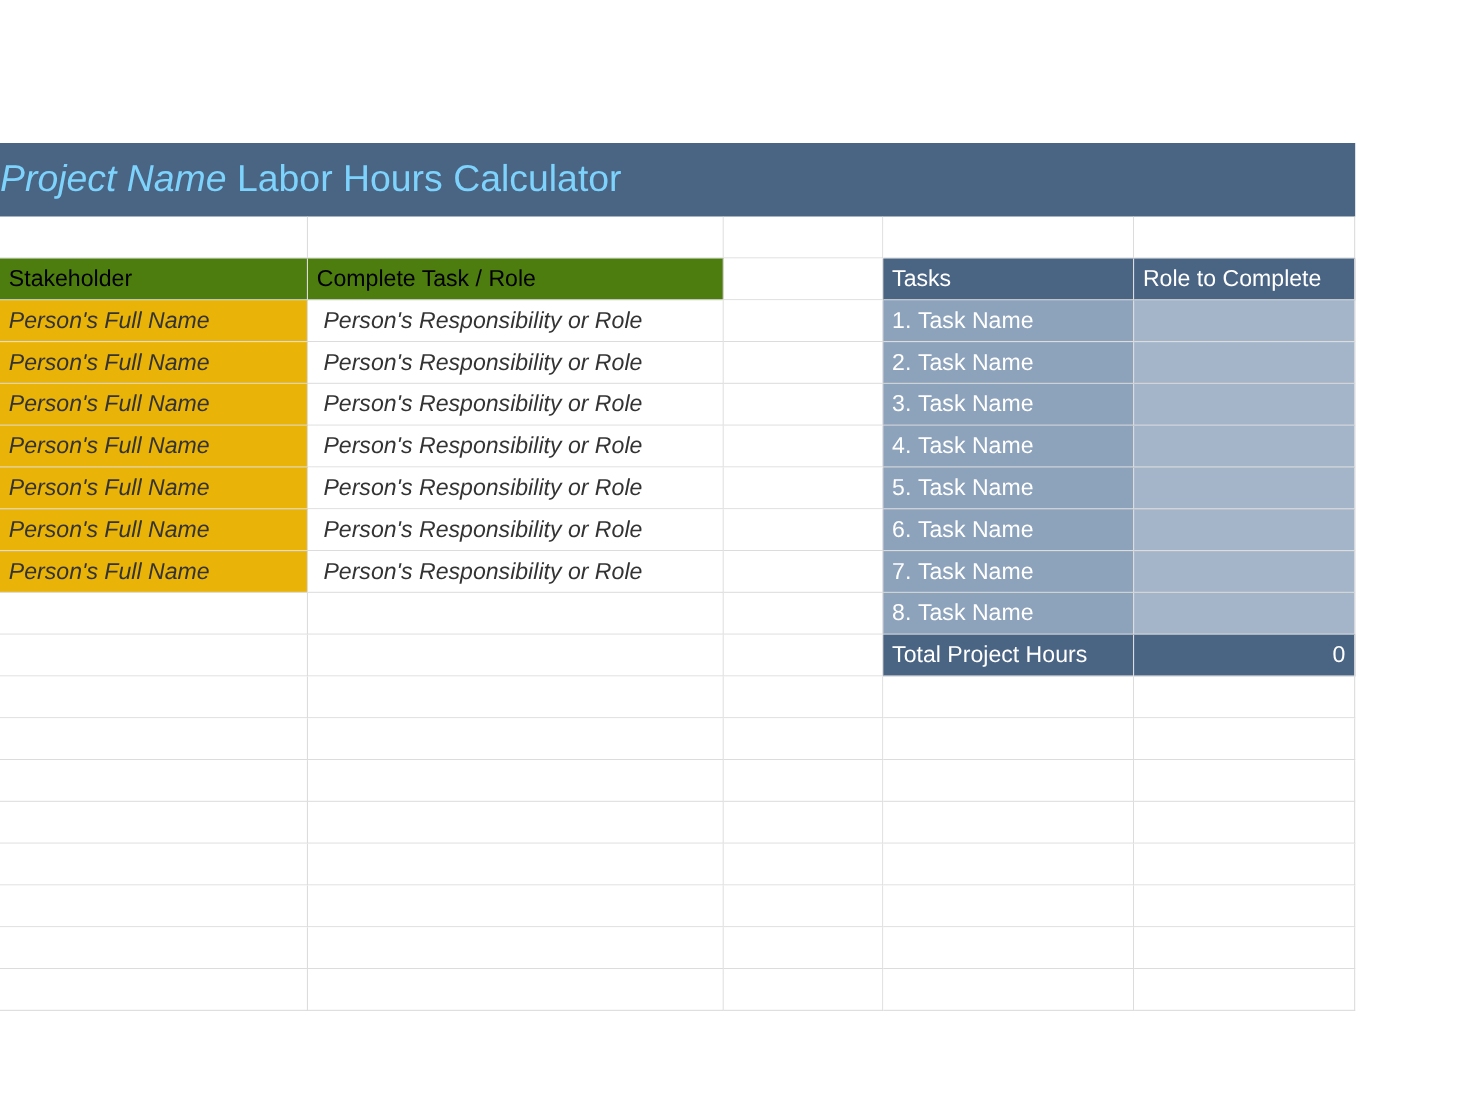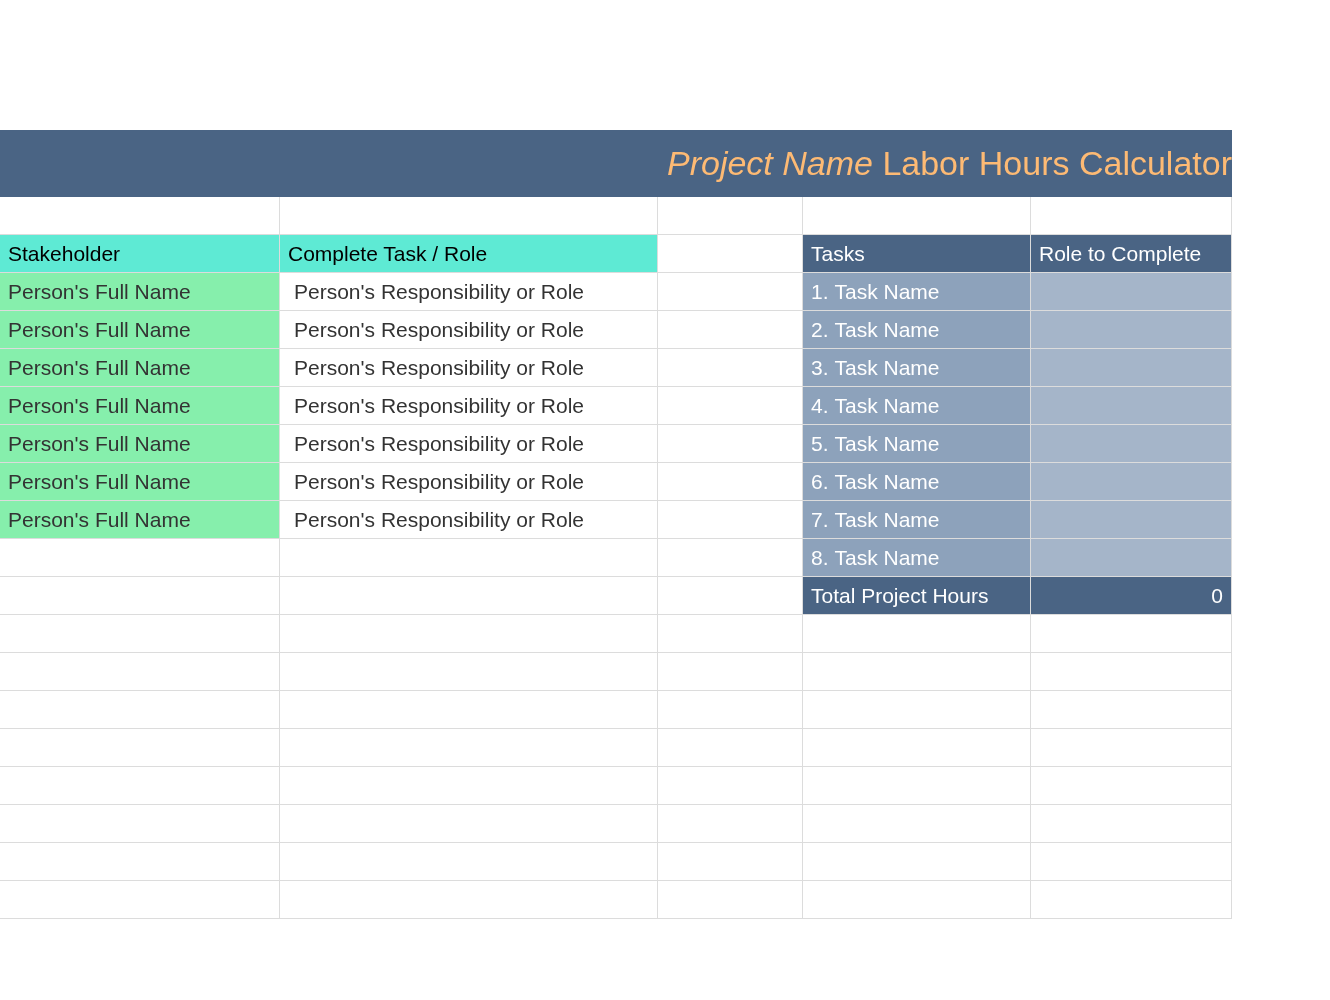--- a/index.html
+++ b/index.html
@@ -18,9 +18,9 @@
     }
     .title-bar {
       background: #4a6484;
-      color: #fdba74;
+      color: #7dd3fc;
       padding: 14px 0;
-      text-align: right;
+      text-align: left;
       font-size: 34px;
       font-weight: 300;
     }

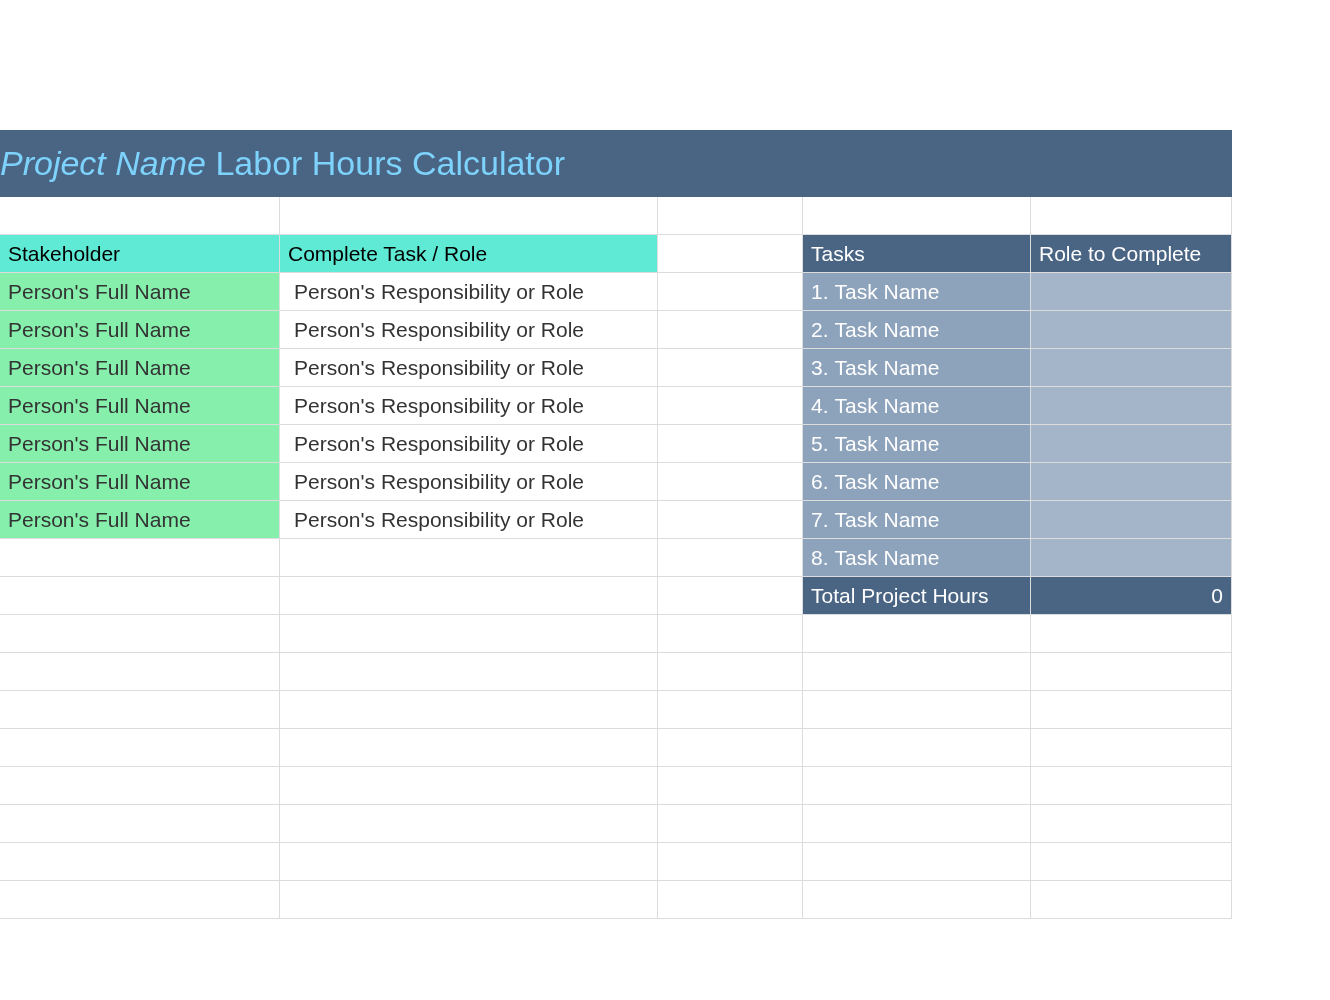--- a/index.html
+++ b/index.html
@@ -42,7 +42,7 @@
       background: #ffffff;
     }
     .header-left {
-      background: #5eead4;
+      background: #4d7c0f;
       color: #000000;
       font-weight: 400;
     }

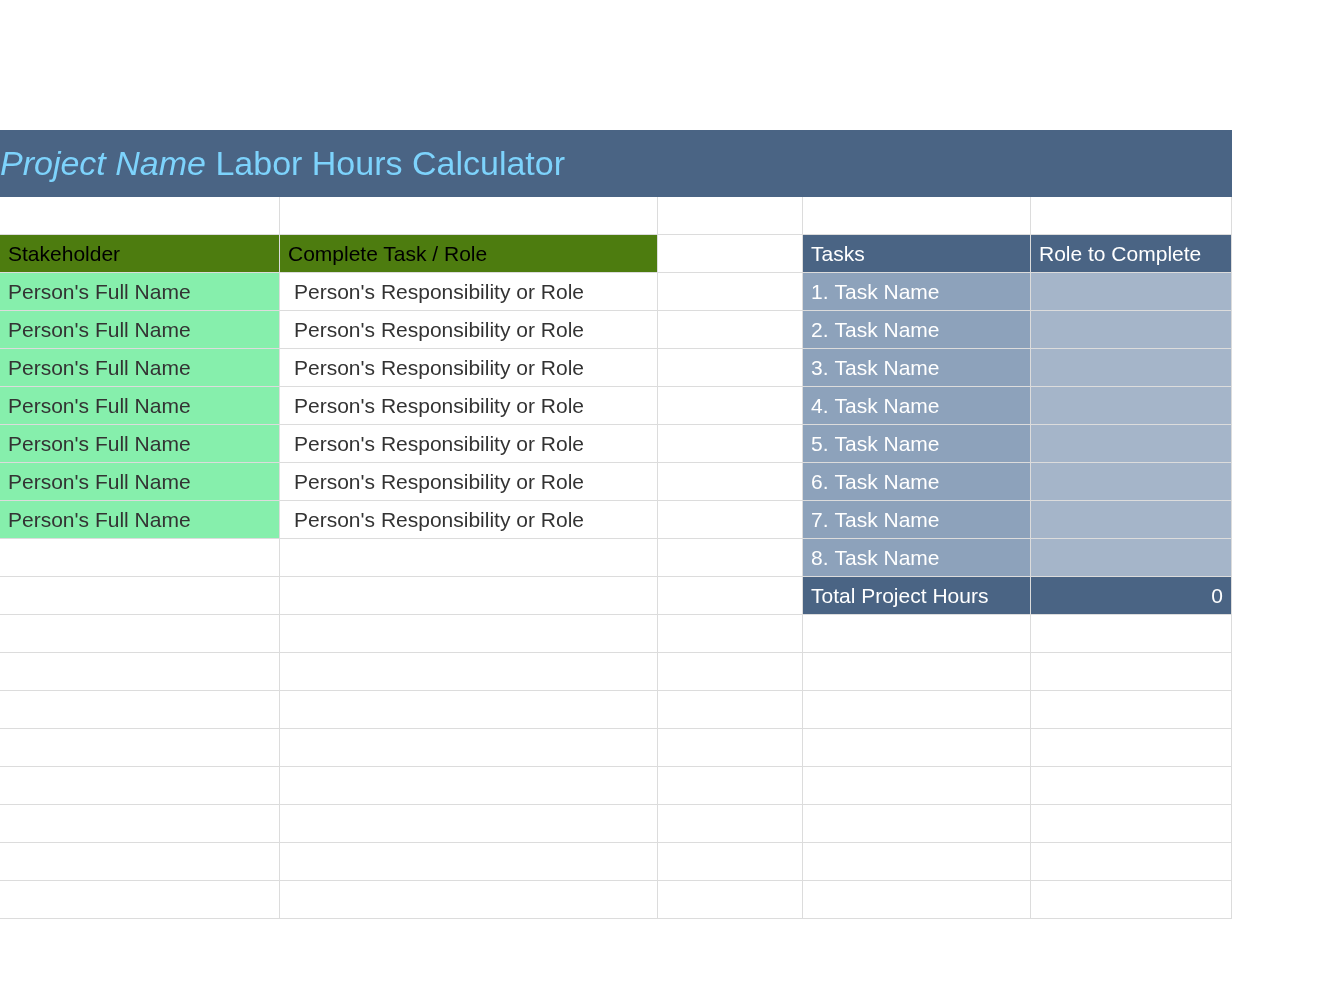--- a/index.html
+++ b/index.html
@@ -52,7 +52,8 @@
       font-weight: 400;
     }
     .stakeholder-name {
-      background: #86efac;
+      background: #eab308;
+      font-style: italic;
       color: #333333;
     }
     .stakeholder-role {

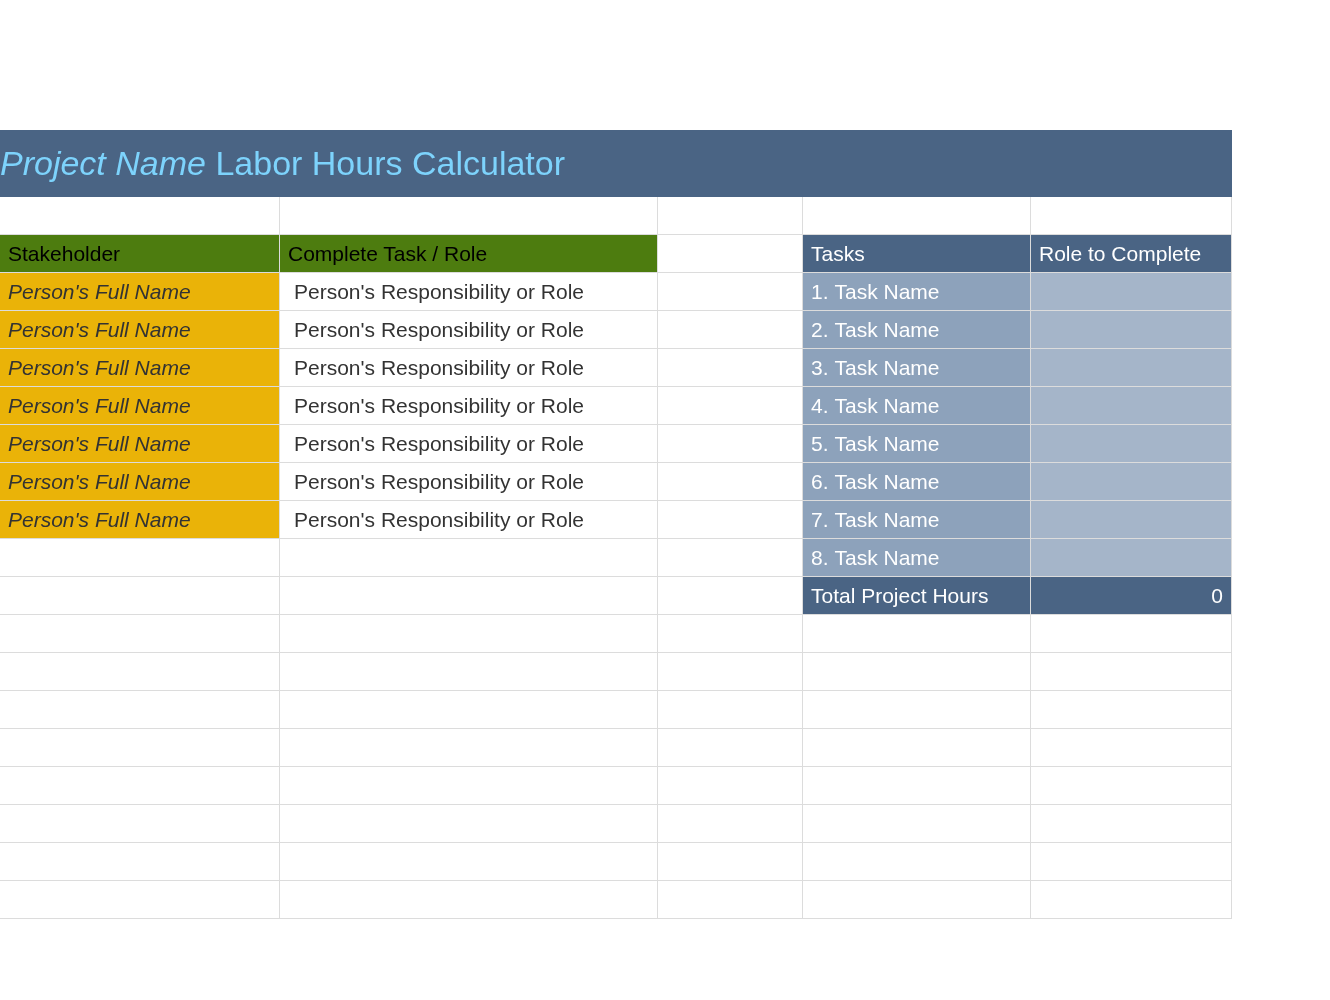--- a/index.html
+++ b/index.html
@@ -58,6 +58,7 @@
     }
     .stakeholder-role {
       background: #ffffff;
+      font-style: italic;
       color: #333333;
       padding-left: 14px;
     }

